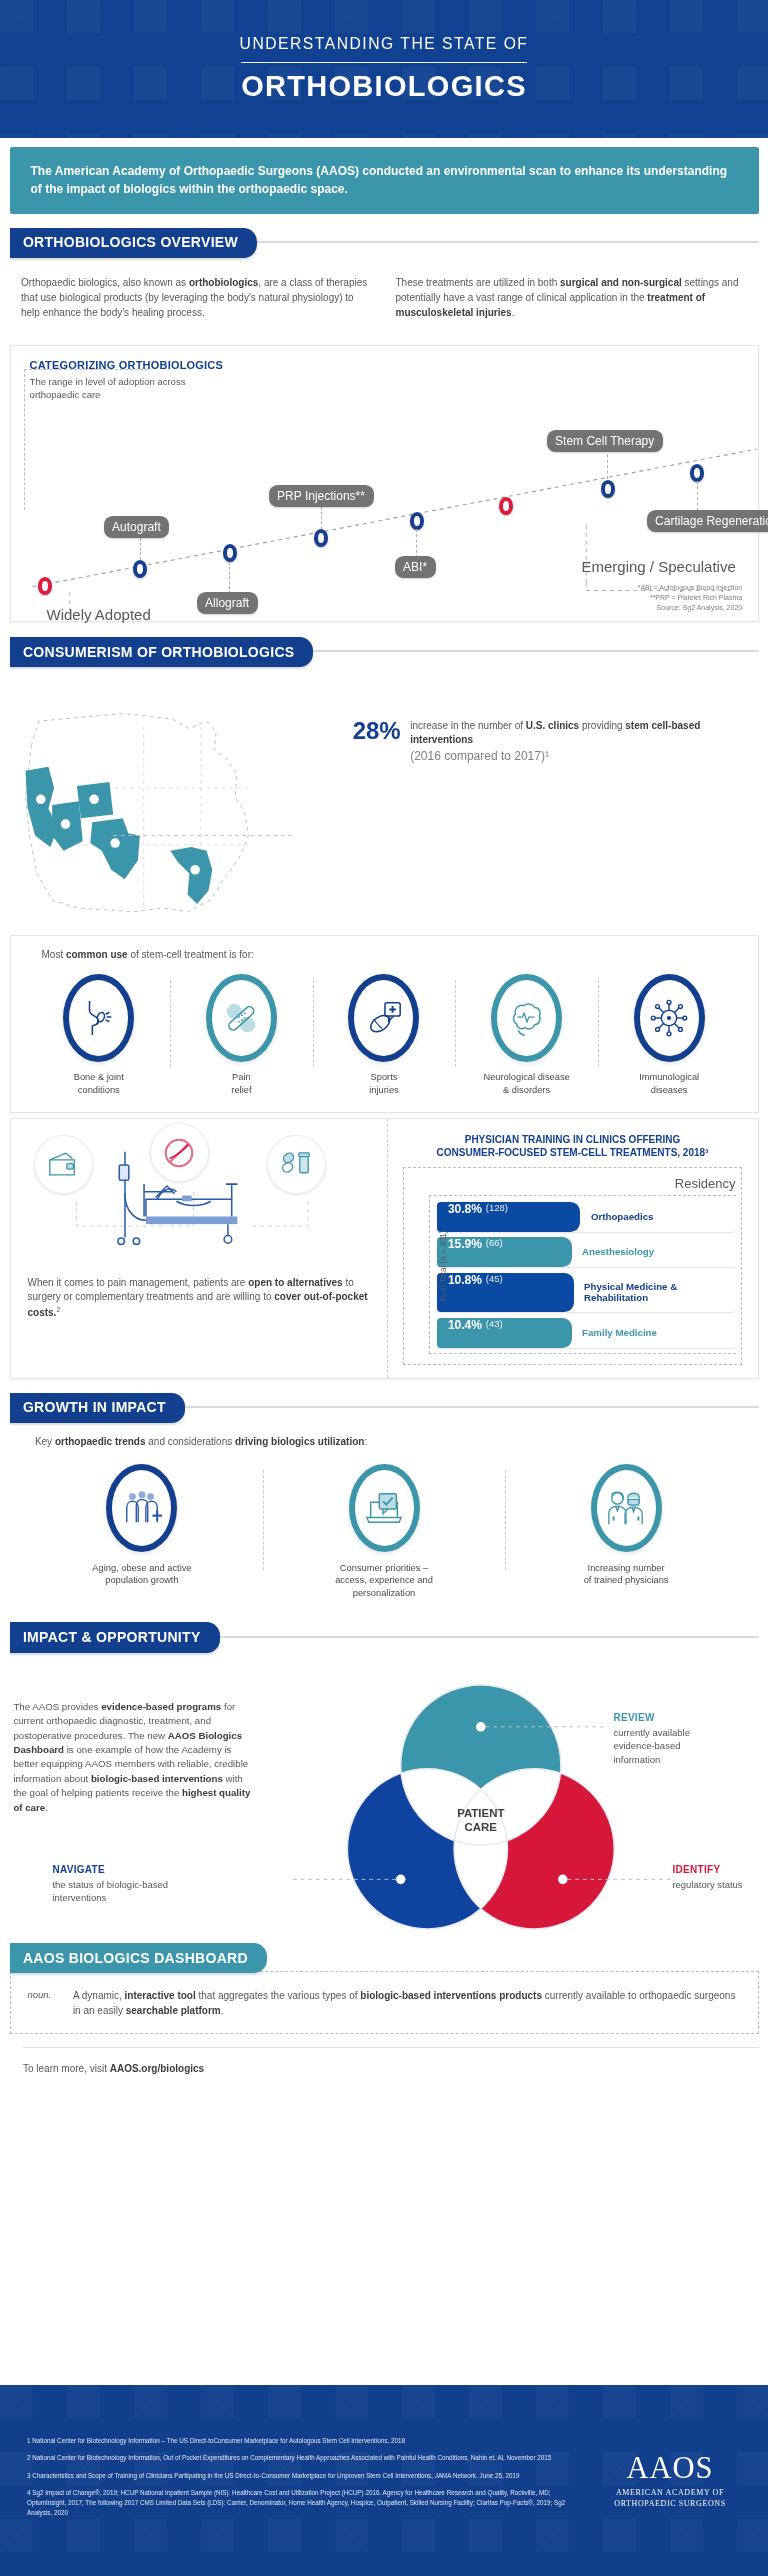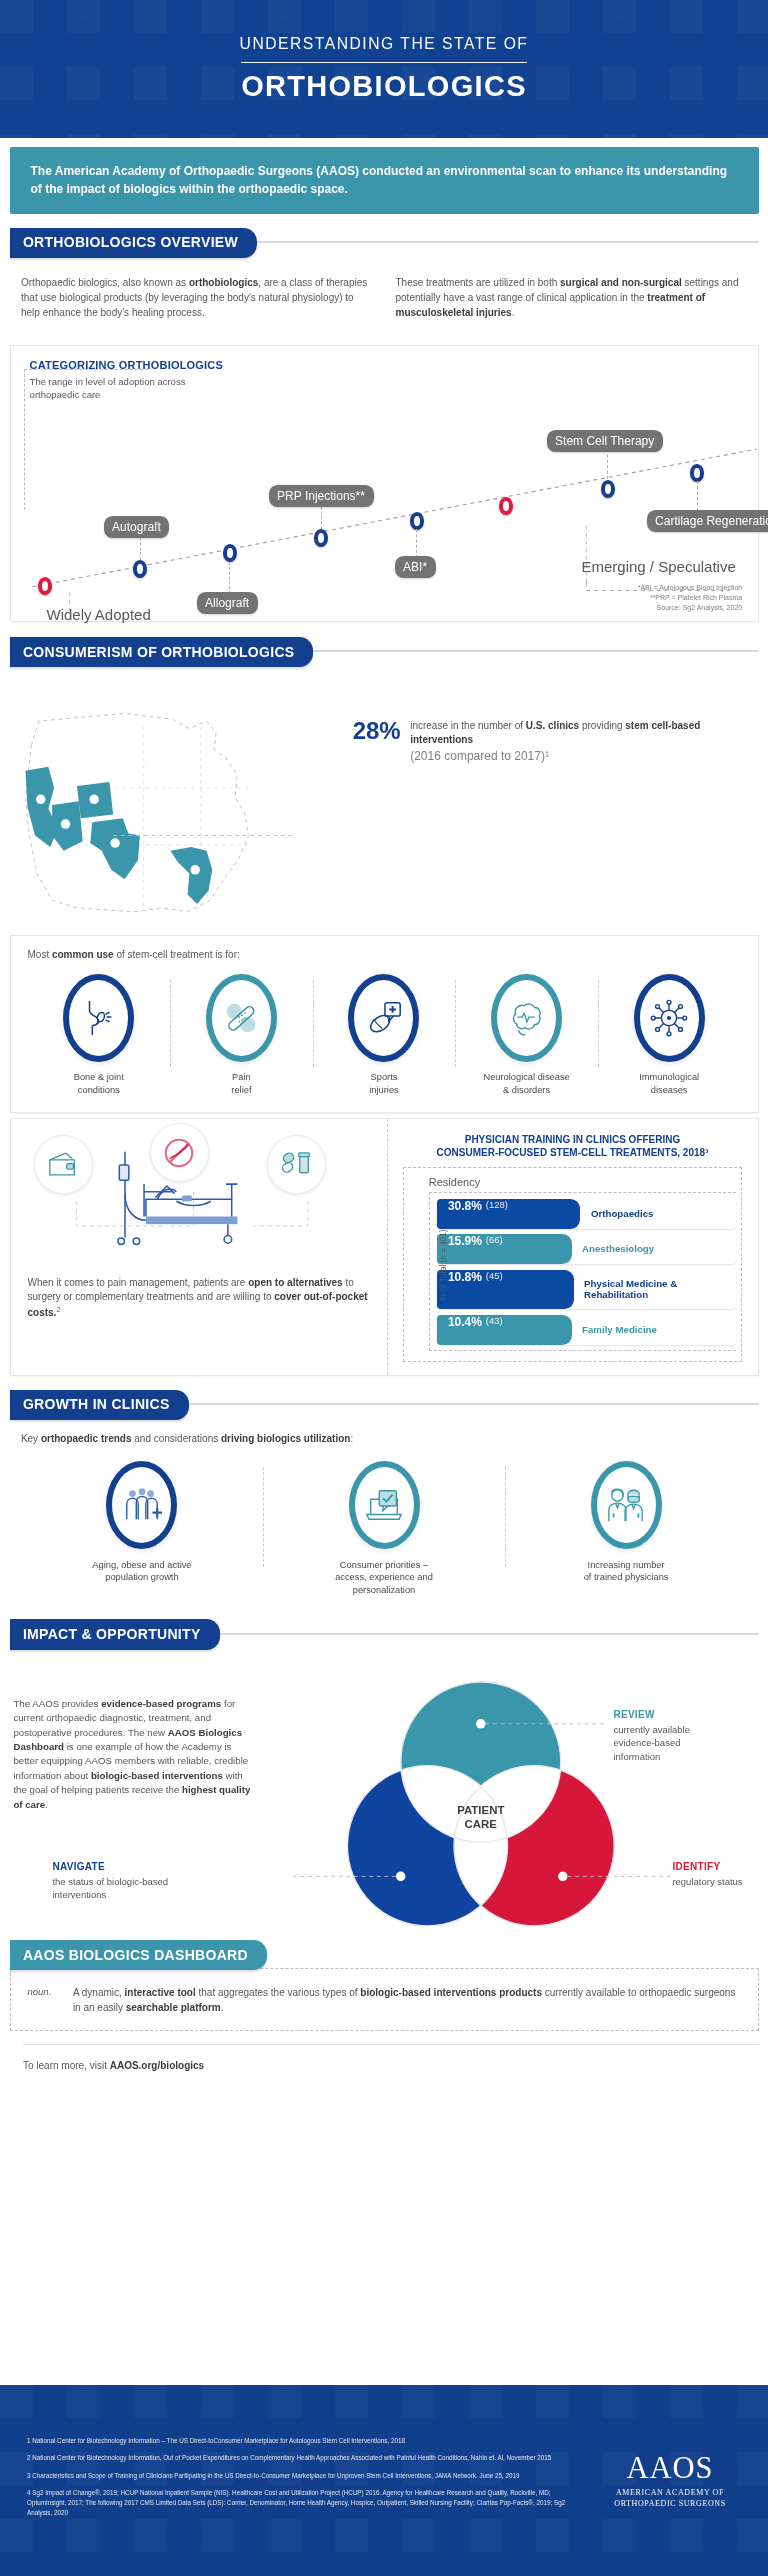--- a/index.html
+++ b/index.html
@@ -128,7 +128,7 @@
   
   .band { margin: 3.8px 9.5px 0 9.5px; background:#fff; border:1px solid #e4e6e9; box-shadow:0 1px 1.9px rgba(0,0,0,.05); }
   .band-pad { padding: 13.4px 17px 15.3px 17px; }
-  .lead { font-size:10px; color:#58585b; }
+  .lead { font-size:10px; color:#58585b;margin-left:14px; }
   .lead b { color:#3d3d40; }
 
   .icon-row { display:flex; margin-top:13.4px; }

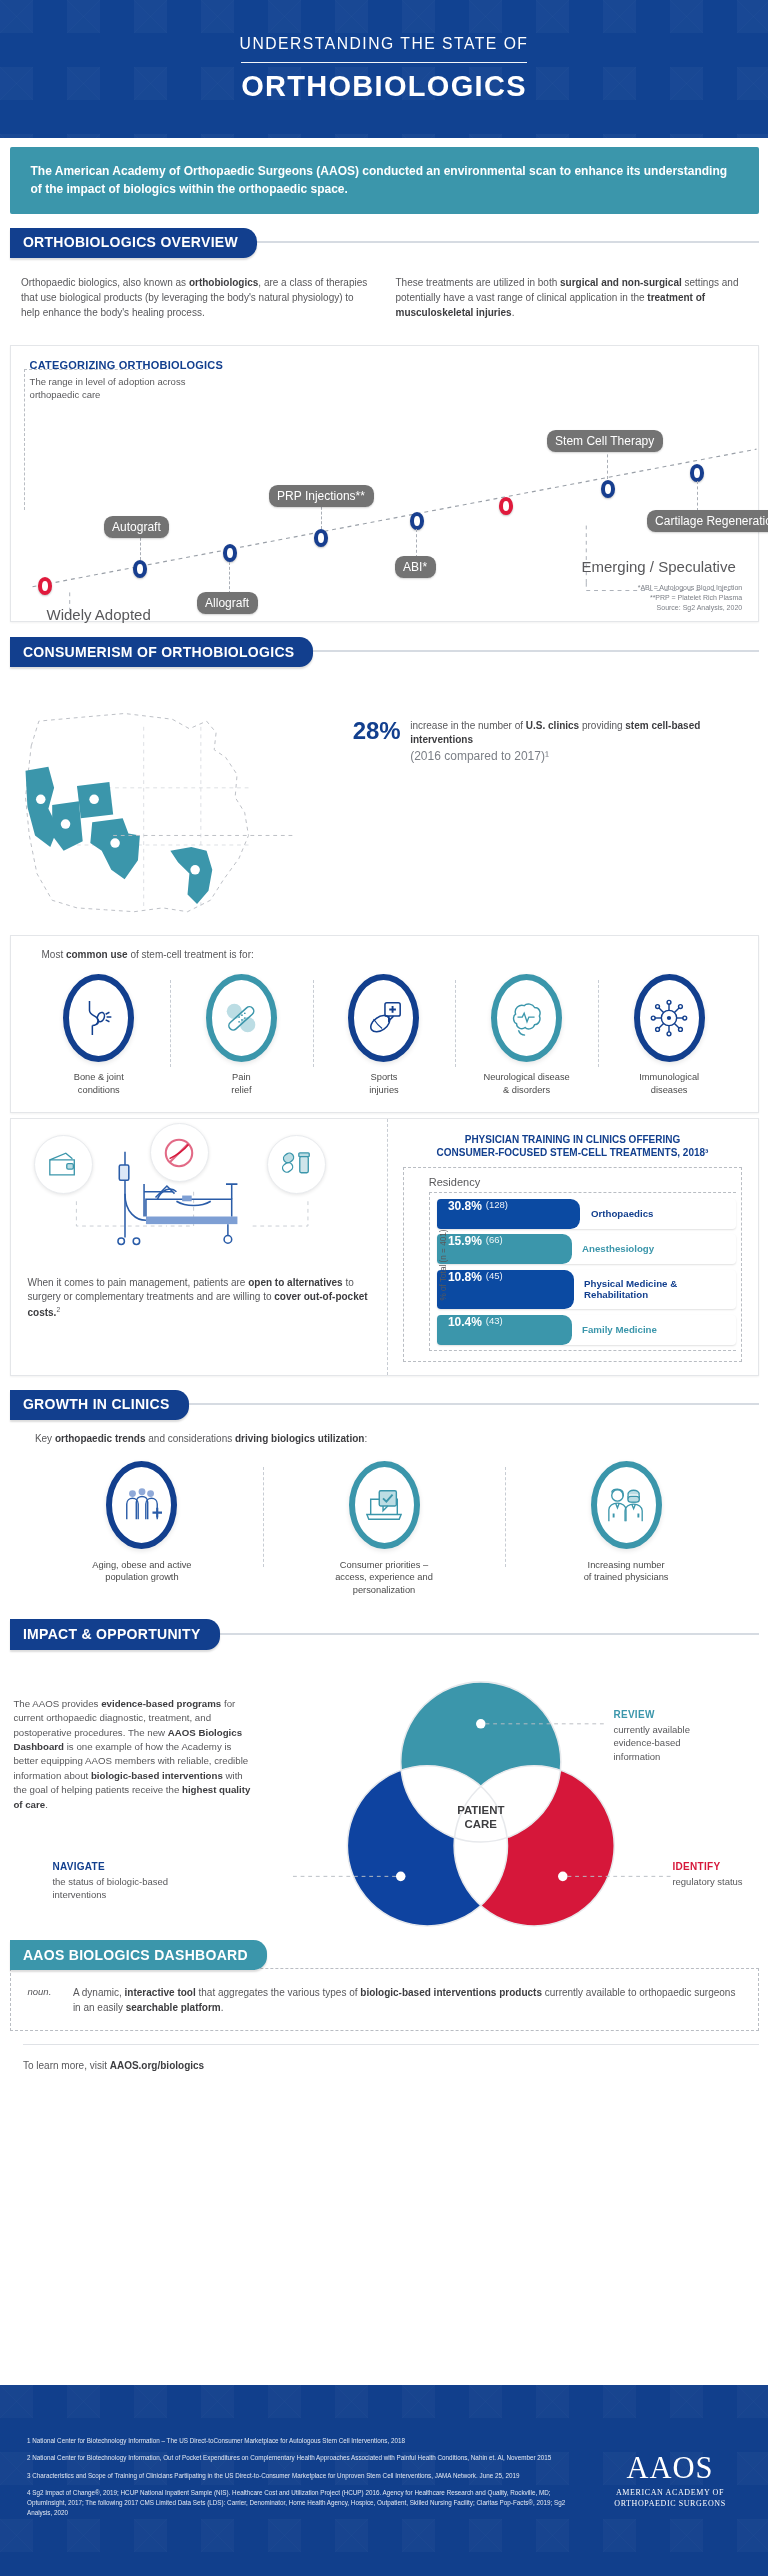--- a/index.html
+++ b/index.html
@@ -163,7 +163,7 @@
     position:absolute; left:3.8px; top:50%; transform:translateY(-50%) rotate(-90deg);
     transform-origin:center; font-size:8.2px; color:#58585b; white-space:nowrap;
   }
-  .residency { text-align:left; font-size:11px; color:#58585b; margin-bottom:3.8px; }
+  .residency { text-align:right; font-size:13px; color:#58585b; margin-bottom:3.8px; }
   .bar-rows { border:1px dashed #b9bdc3; border-right:none; padding:5.7px 0 5.7px 7.6px; }
   .bar-row { display:flex; align-items:stretch; margin-bottom:5.7px; height:30px;
     background:#fff; box-shadow:0 1px 1.9px rgba(0,0,0,.12); border-radius:3.8px; }

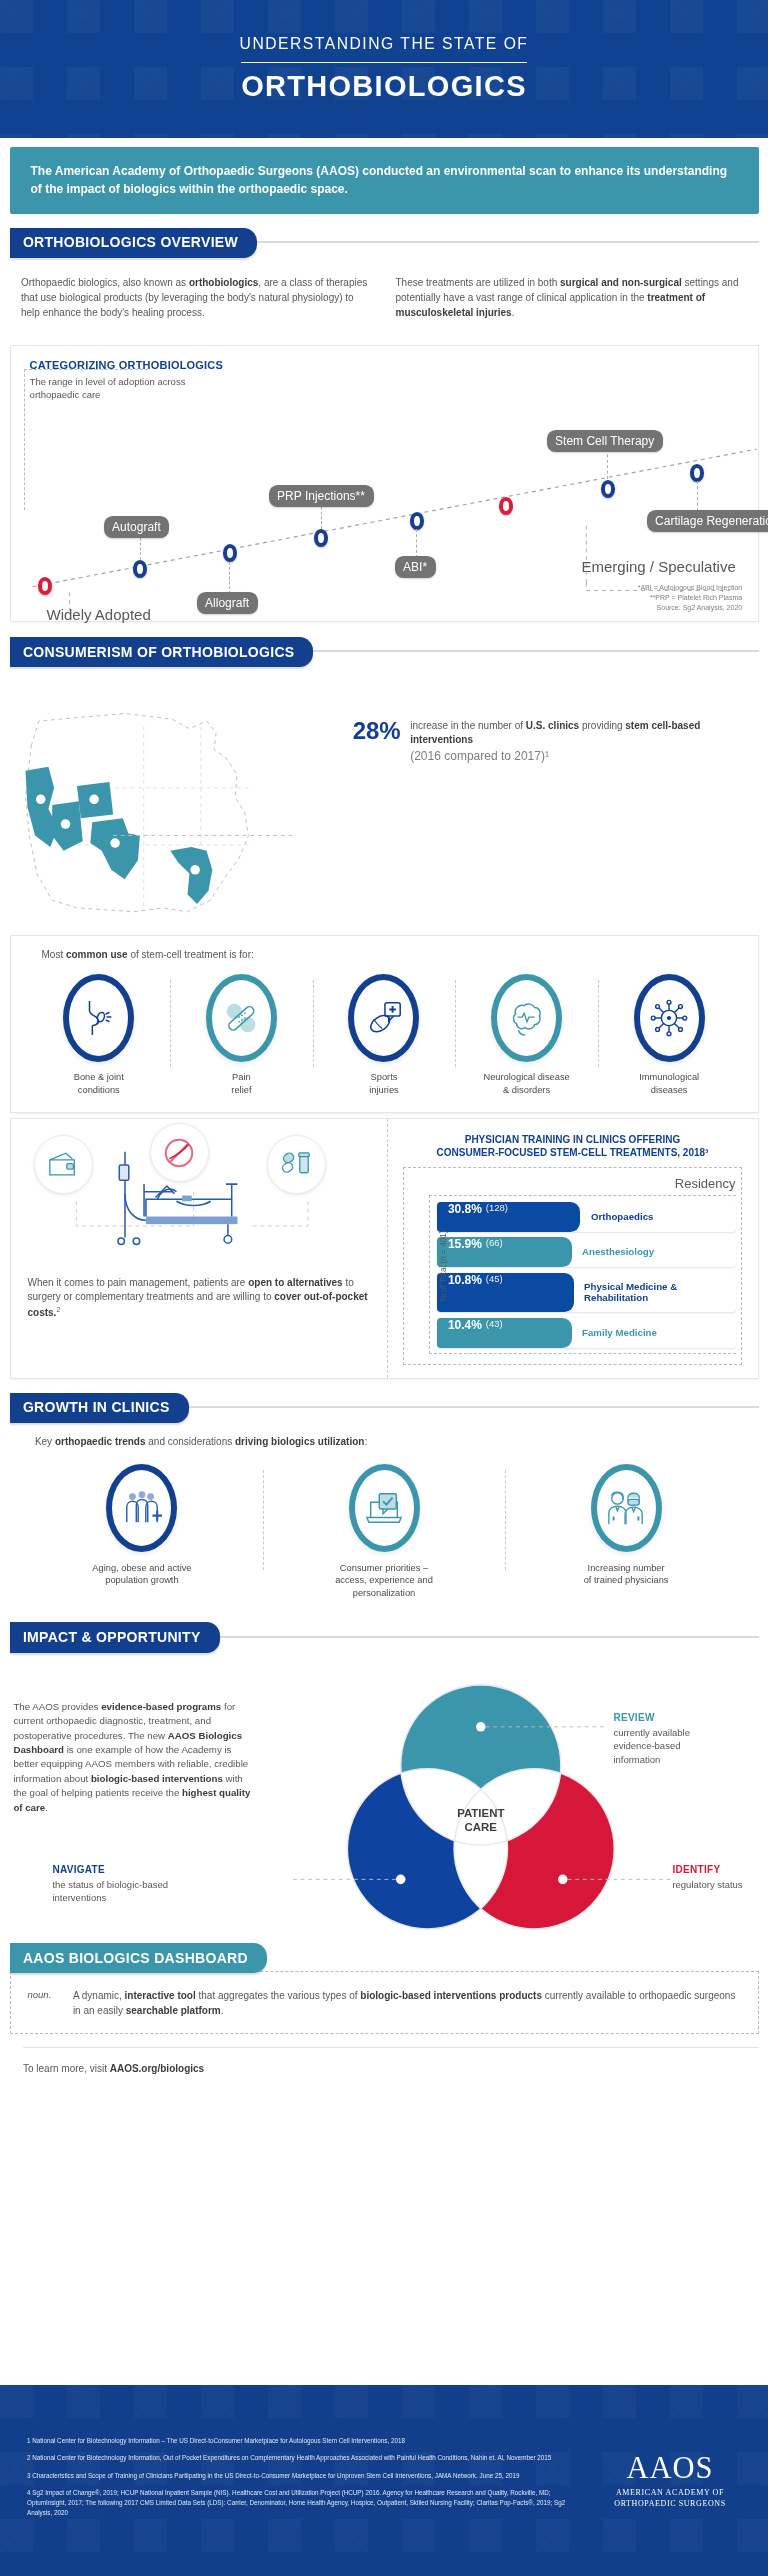--- a/index.html
+++ b/index.html
@@ -556,7 +556,7 @@
   <div class="panel" style="margin-top:13.4px;">
     <div class="ribbon-wrap">
       <div class="ribbon-line"></div>
-      <div class="ribbon">GROWTH IN CLINICS</div>
+      <div class="ribbon">GROWTH IN IMPACT</div>
     </div>
   </div>
 

